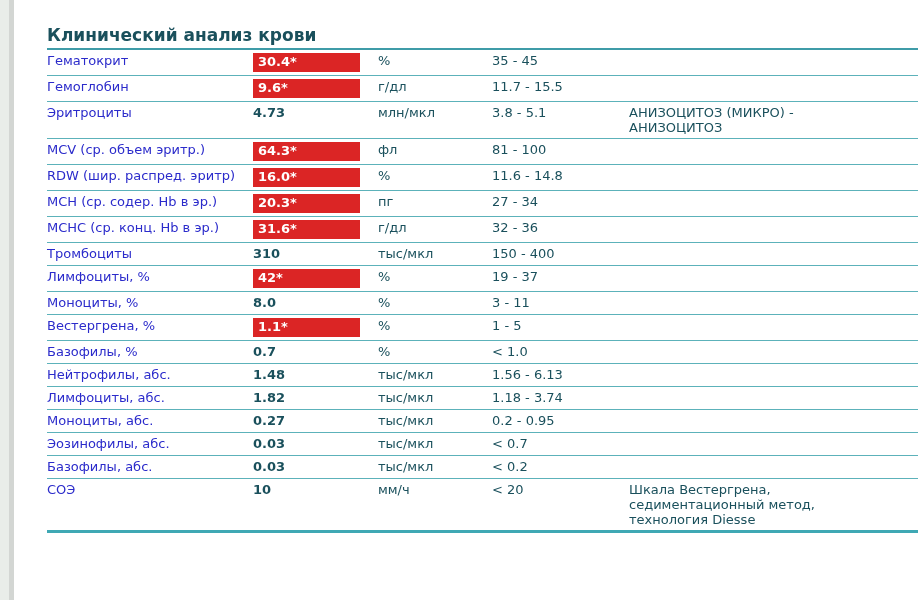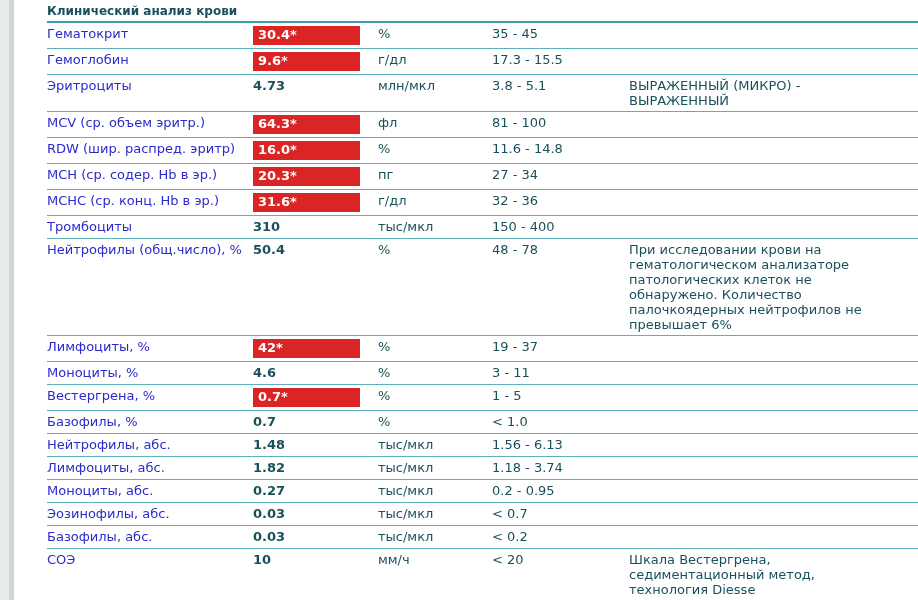--- a/index.html
+++ b/index.html
@@ -28,10 +28,11 @@
   .content{position:absolute;left:47px;top:0;right:0;}
   .section-title{
     padding:4px 0 3px 0;
-    font-size:12px;
+    font-size:17px;
     font-weight:bold;
     color:var(--ink-teal);
     border-bottom:2px solid var(--line-strong);
+    margin-top:21px;
   }
   table.results{
     width:100%;

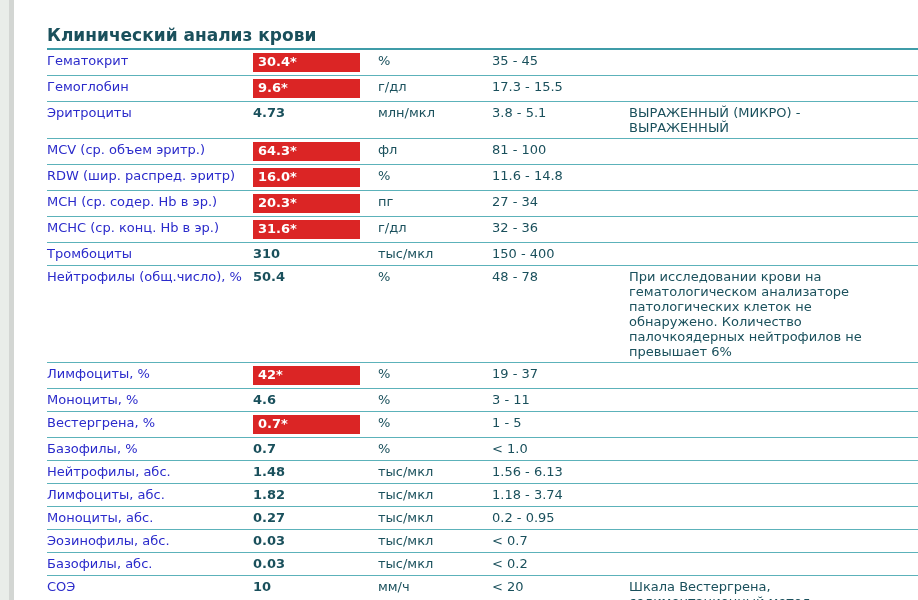--- a/index.html
+++ b/index.html
@@ -91,7 +91,7 @@
           <td class="label">Гемоглобин</td>
           <td class="value"><span class="flagbox">9.6*</span></td>
           <td class="unit">г/дл</td>
-          <td class="range">17.3 - 15.5</td>
+          <td class="range">11.7 - 15.5</td>
           <td class="comment">
             <div class="comment-inner"></div>
           </td>

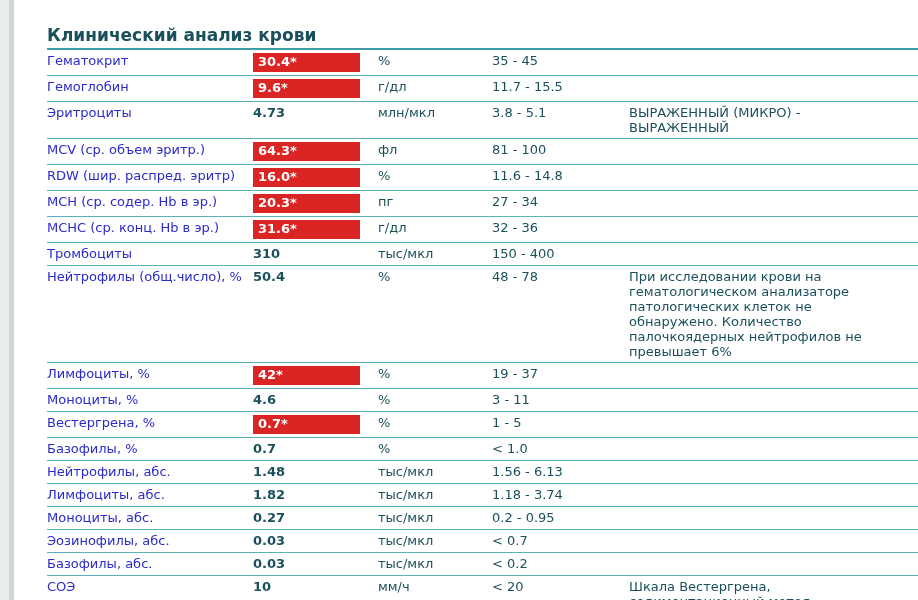--- a/index.html
+++ b/index.html
@@ -102,7 +102,7 @@
           <td class="unit">млн/мкл</td>
           <td class="range">3.8 - 5.1</td>
           <td class="comment">
-            <div class="comment-inner">ВЫРАЖЕННЫЙ (МИКРО) - ВЫРАЖЕННЫЙ</div>
+            <div class="comment-inner">АНИЗОЦИТОЗ (МИКРО) - АНИЗОЦИТОЗ</div>
           </td>
         </tr>
         <tr>

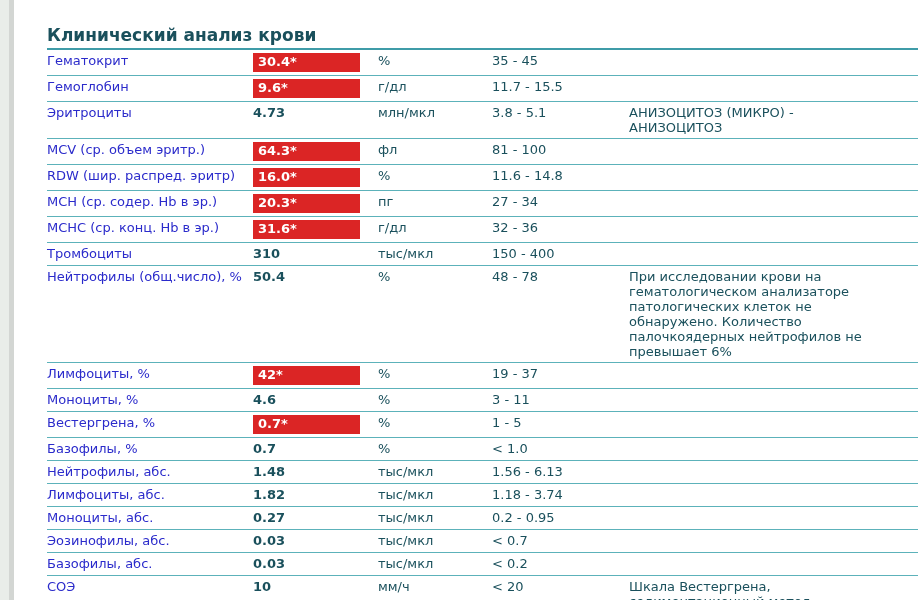--- a/index.html
+++ b/index.html
@@ -151,15 +151,6 @@
           </td>
         </tr>
         <tr>
-          <td class="label">Нейтрофилы (общ.число), %</td>
-          <td class="value">50.4</td>
-          <td class="unit">%</td>
-          <td class="range">48 - 78</td>
-          <td class="comment">
-            <div class="comment-inner">При исследовании крови на гематологическом анализаторе патологических клеток не обнаружено. Количество палочкоядерных нейтрофилов не превышает 6%</div>
-          </td>
-        </tr>
-        <tr>
           <td class="label">Лимфоциты, %</td>
           <td class="value"><span class="flagbox">42*</span></td>
           <td class="unit">%</td>

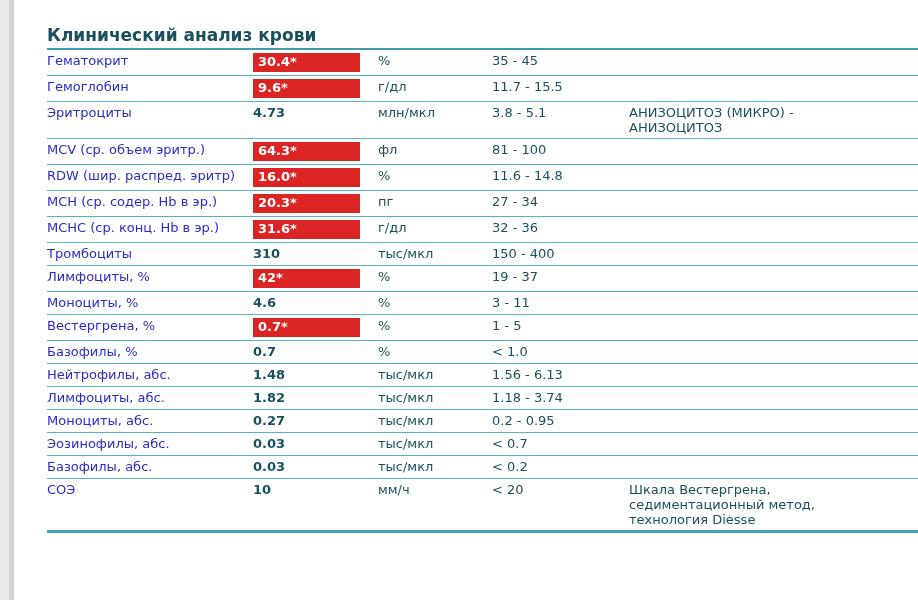--- a/index.html
+++ b/index.html
@@ -161,7 +161,7 @@
         </tr>
         <tr>
           <td class="label">Моноциты, %</td>
-          <td class="value">4.6</td>
+          <td class="value">8.0</td>
           <td class="unit">%</td>
           <td class="range">3 - 11</td>
           <td class="comment">

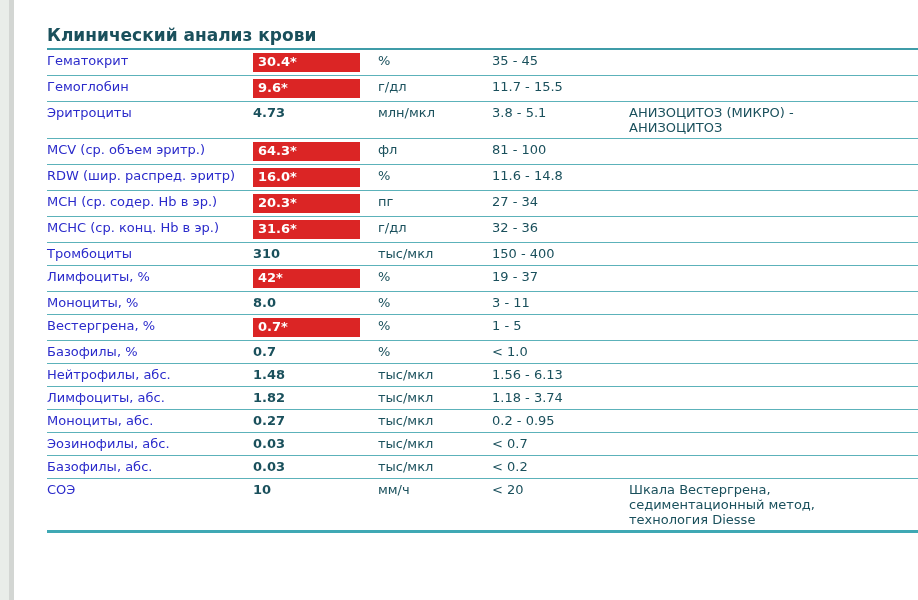--- a/index.html
+++ b/index.html
@@ -170,7 +170,7 @@
         </tr>
         <tr>
           <td class="label">Вестергрена, %</td>
-          <td class="value"><span class="flagbox">0.7*</span></td>
+          <td class="value"><span class="flagbox">1.1*</span></td>
           <td class="unit">%</td>
           <td class="range">1 - 5</td>
           <td class="comment">

